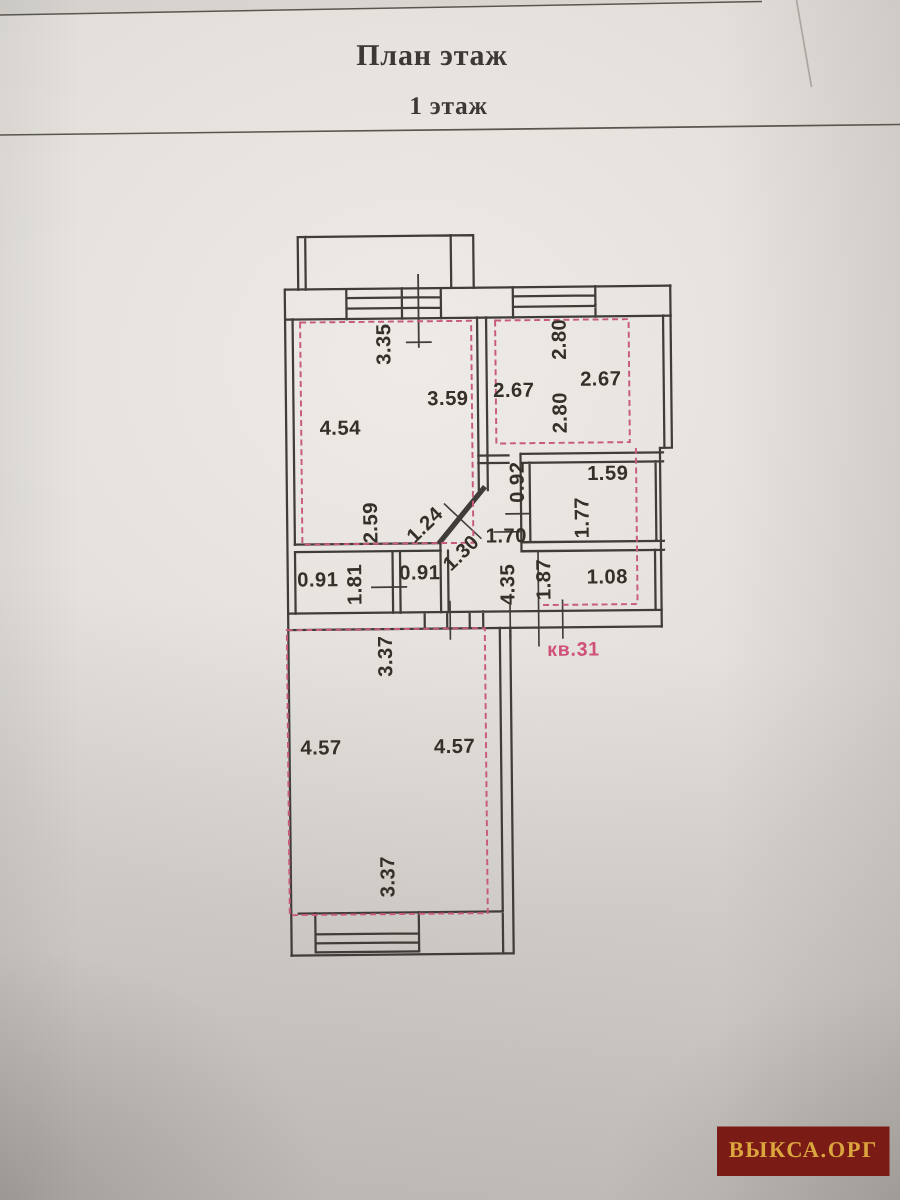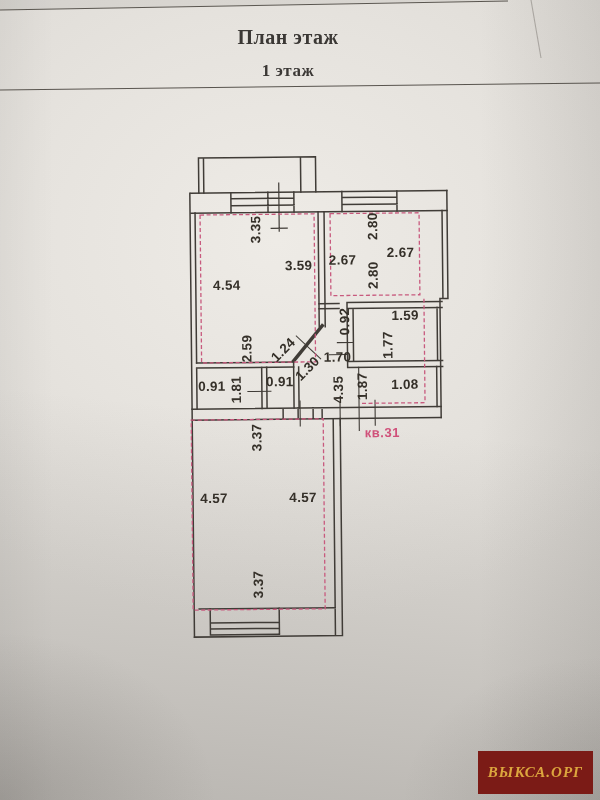--- a/index.html
+++ b/index.html
@@ -19,7 +19,7 @@
     font-weight:bold;font-size:20px;color:#3b3835;letter-spacing:0.5px;
   }
   .subtitle{
-    position:absolute;top:61px;left:0;width:576px;text-align:center;
+    position:absolute;top:61px;left:11px;width:576px;text-align:center;
     font-weight:bold;font-size:17px;color:#3b3835;letter-spacing:0.5px;
   }
   svg.plan{position:absolute;left:0;top:0;}

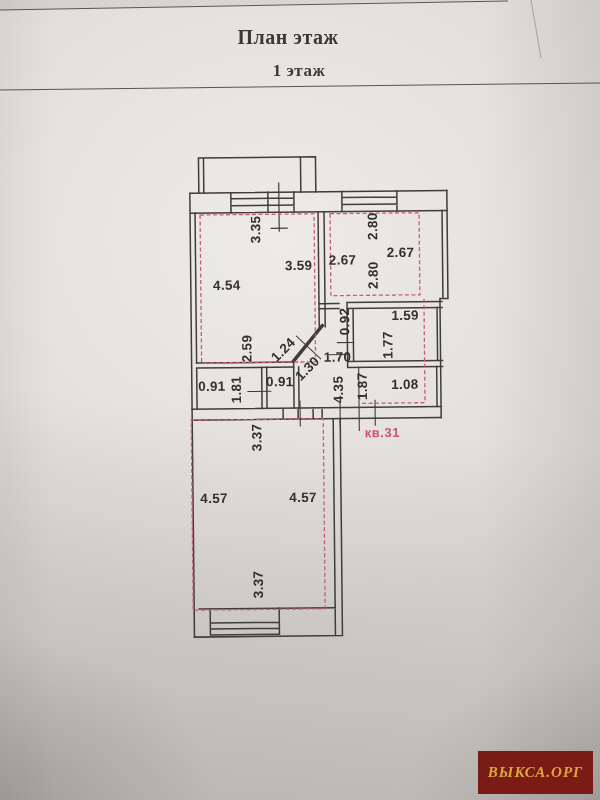--- a/index.html
+++ b/index.html
@@ -33,11 +33,10 @@
     font-size:13px;font-weight:600;text-anchor:middle;letter-spacing:0.5px;
   }
   .watermark{
-    position:absolute;left:478px;top:751px;width:115px;height:43px;
+    position:absolute;left:478px;top:751px;width:115px;height:33px;
     display:flex;align-items:center;justify-content:center;
     font-family:"Liberation Serif", serif;font-weight:bold;font-size:15px;
     letter-spacing:1px;
-    font-style:italic;
   }
 </style>
 </head>

